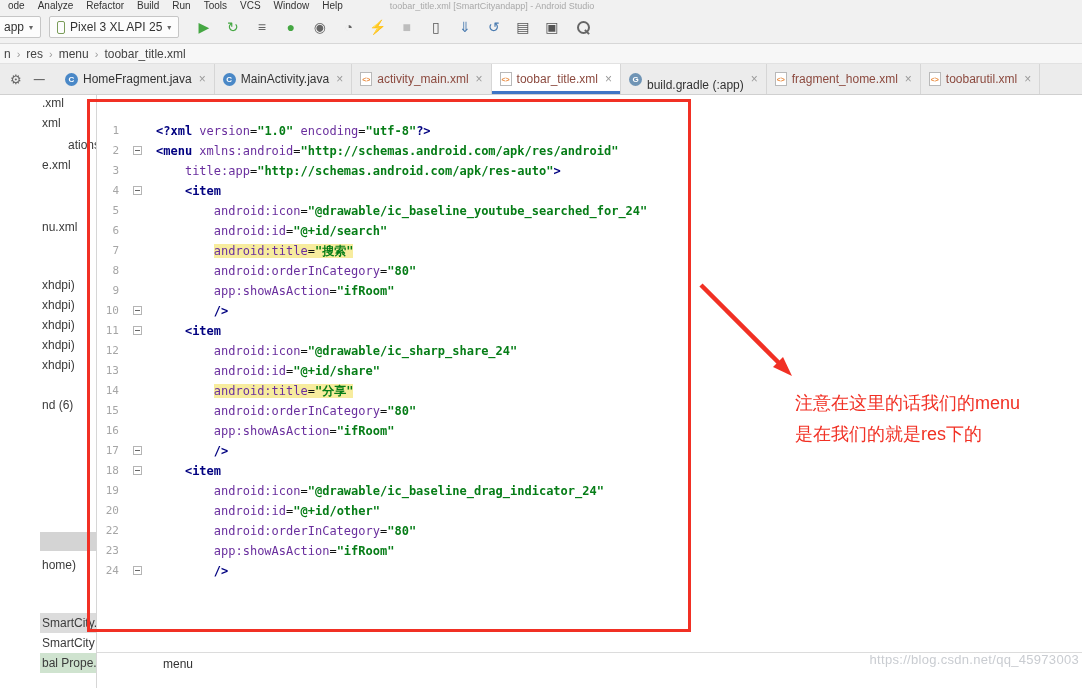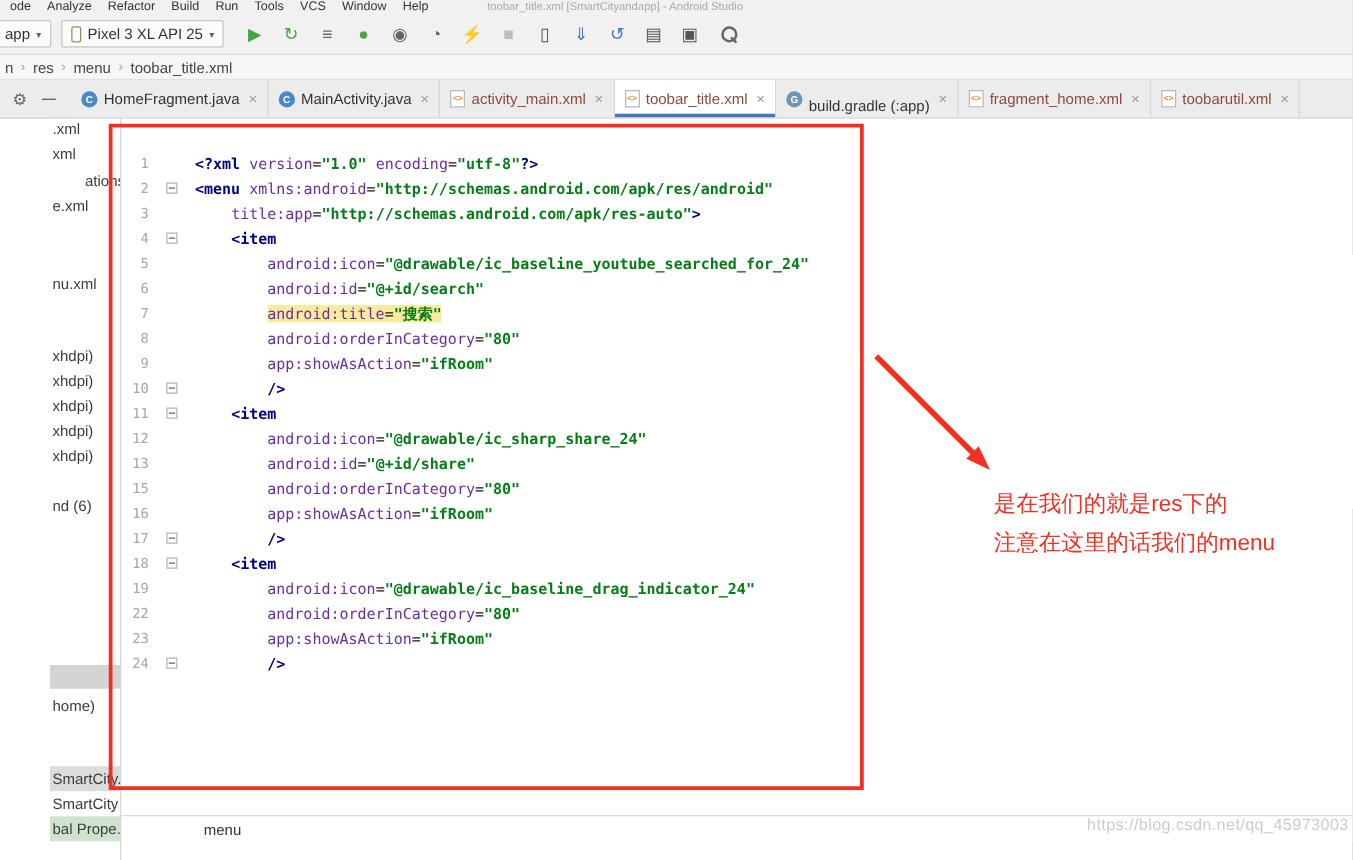--- a/index.html
+++ b/index.html
@@ -281,6 +281,11 @@
             <span class="code"><span class="pl">        </span><span class="at">android:id</span><span class="pl">=</span><span class="vl">"@+id/share"</span></span>
           </div>
           <div class="line">
+            <span class="ln">14</span>
+            <span class="fold-col"></span>
+            <span class="code"><span class="pl">        </span><span class="at hl">android:title</span><span class="pl hl">=</span><span class="vl hl">"分享"</span></span>
+          </div>
+          <div class="line">
             <span class="ln">15</span>
             <span class="fold-col"></span>
             <span class="code"><span class="pl">        </span><span class="at">android:orderInCategory</span><span class="pl">=</span><span class="vl">"80"</span></span>

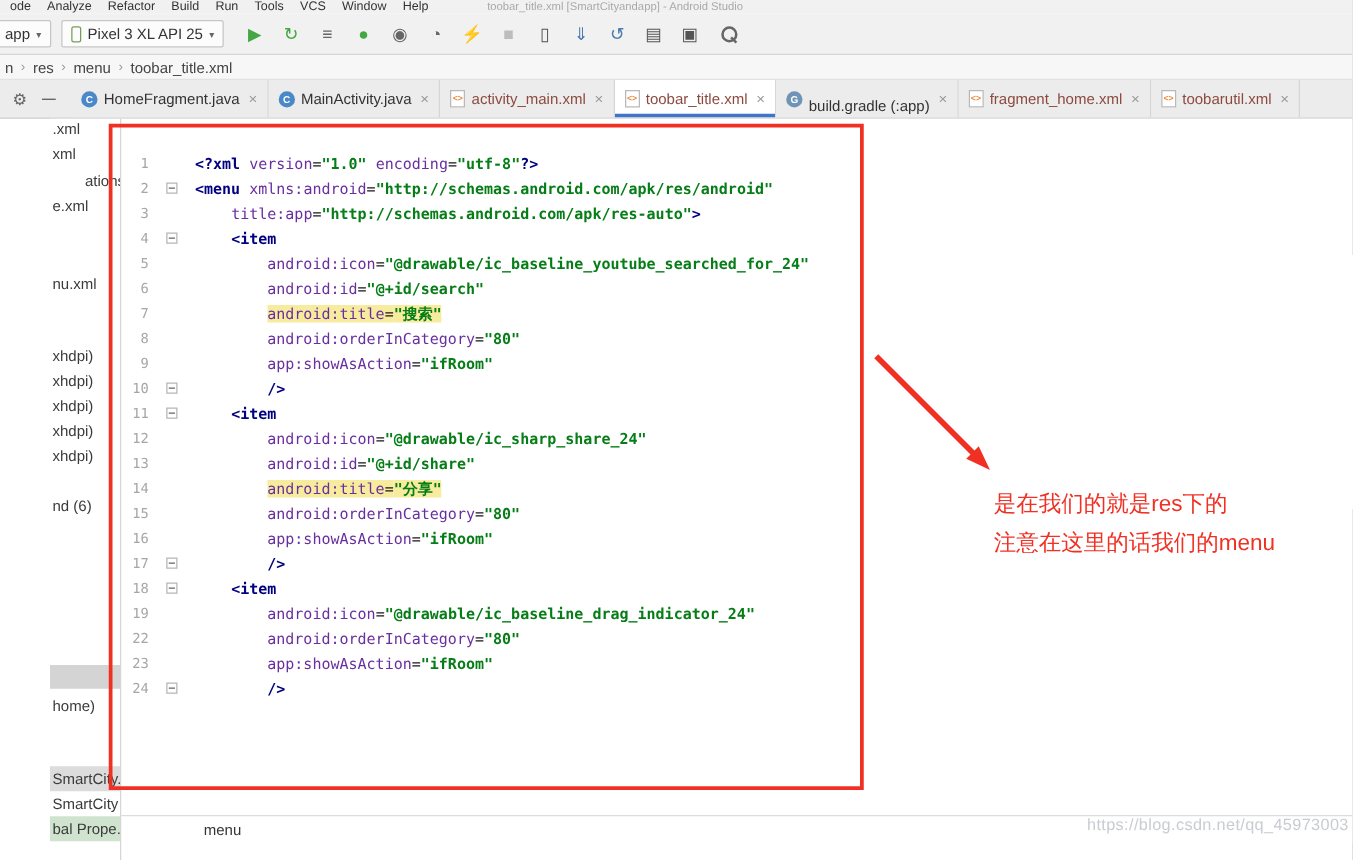--- a/index.html
+++ b/index.html
@@ -346,8 +346,8 @@
     <polygon points="792,376 773,367 783,357"></polygon>
   </svg>
   <div class="note">
+    <div>注意在这里的话我们的menu</div>
     <div>是在我们的就是res下的</div>
-    <div>注意在这里的话我们的menu</div>
   </div>
   <div class="watermark">https://blog.csdn.net/qq_45973003</div>
 

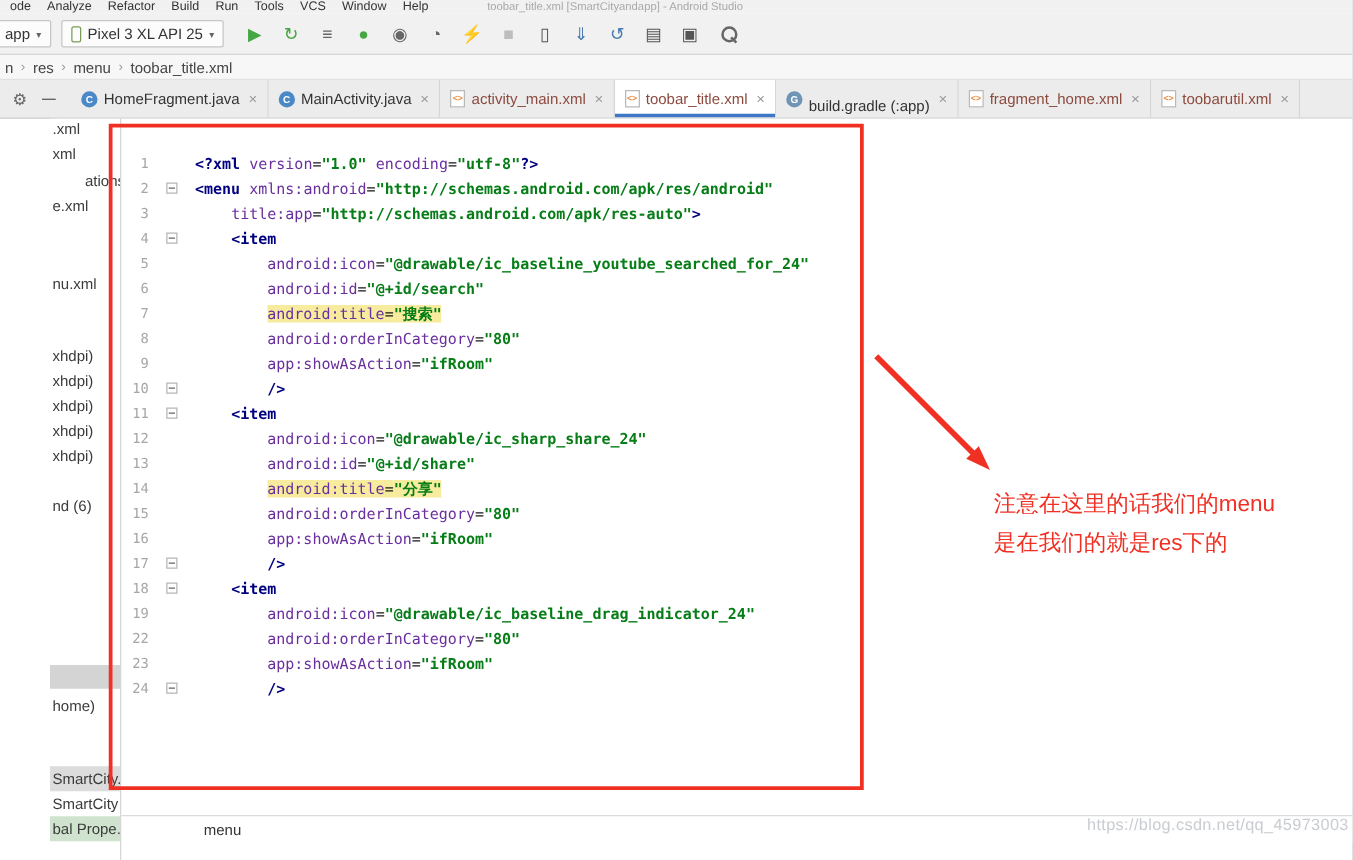--- a/index.html
+++ b/index.html
@@ -315,6 +315,11 @@
             <span class="code"><span class="pl">        </span><span class="at">android:icon</span><span class="pl">=</span><span class="vl">"@drawable/ic_baseline_drag_indicator_24"</span></span>
           </div>
           <div class="line">
+            <span class="ln">20</span>
+            <span class="fold-col"></span>
+            <span class="code"><span class="pl">        </span><span class="at">android:id</span><span class="pl">=</span><span class="vl">"@+id/other"</span></span>
+          </div>
+          <div class="line">
             <span class="ln">22</span>
             <span class="fold-col"></span>
             <span class="code"><span class="pl">        </span><span class="at">android:orderInCategory</span><span class="pl">=</span><span class="vl">"80"</span></span>

